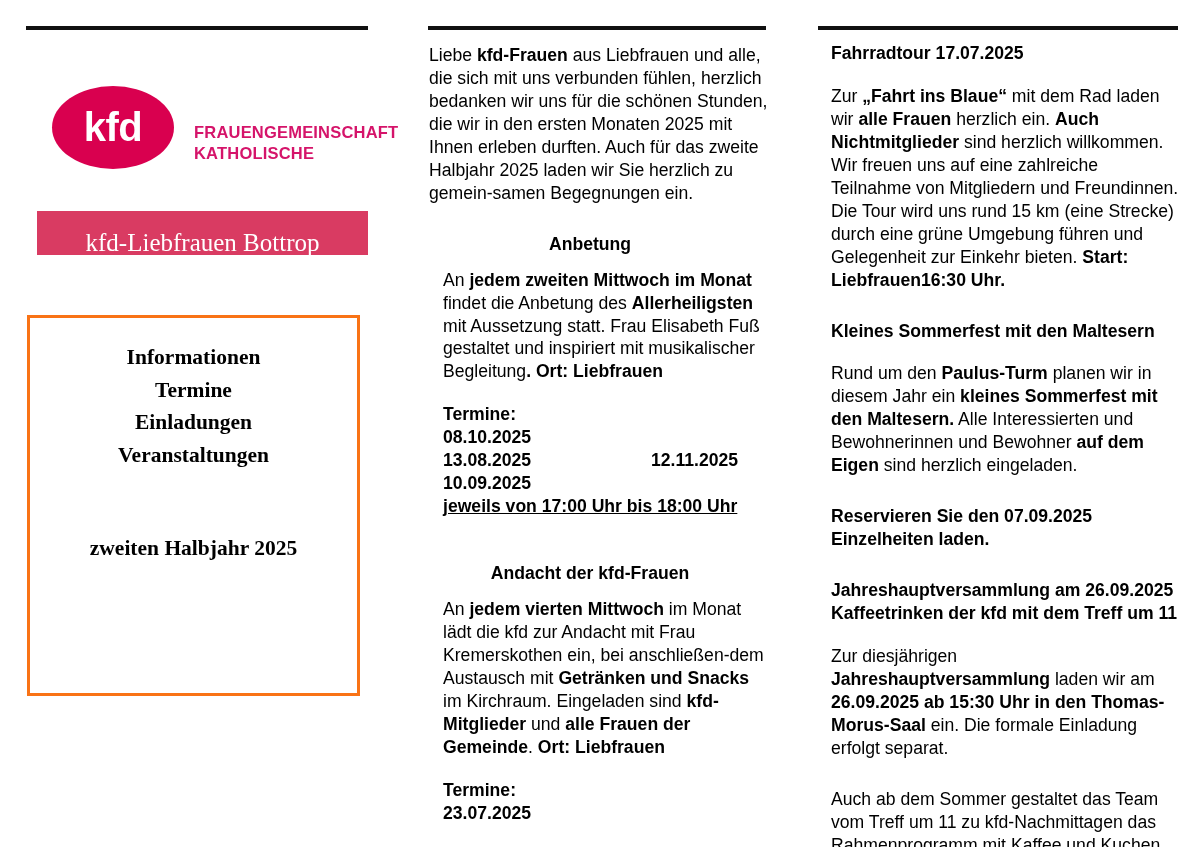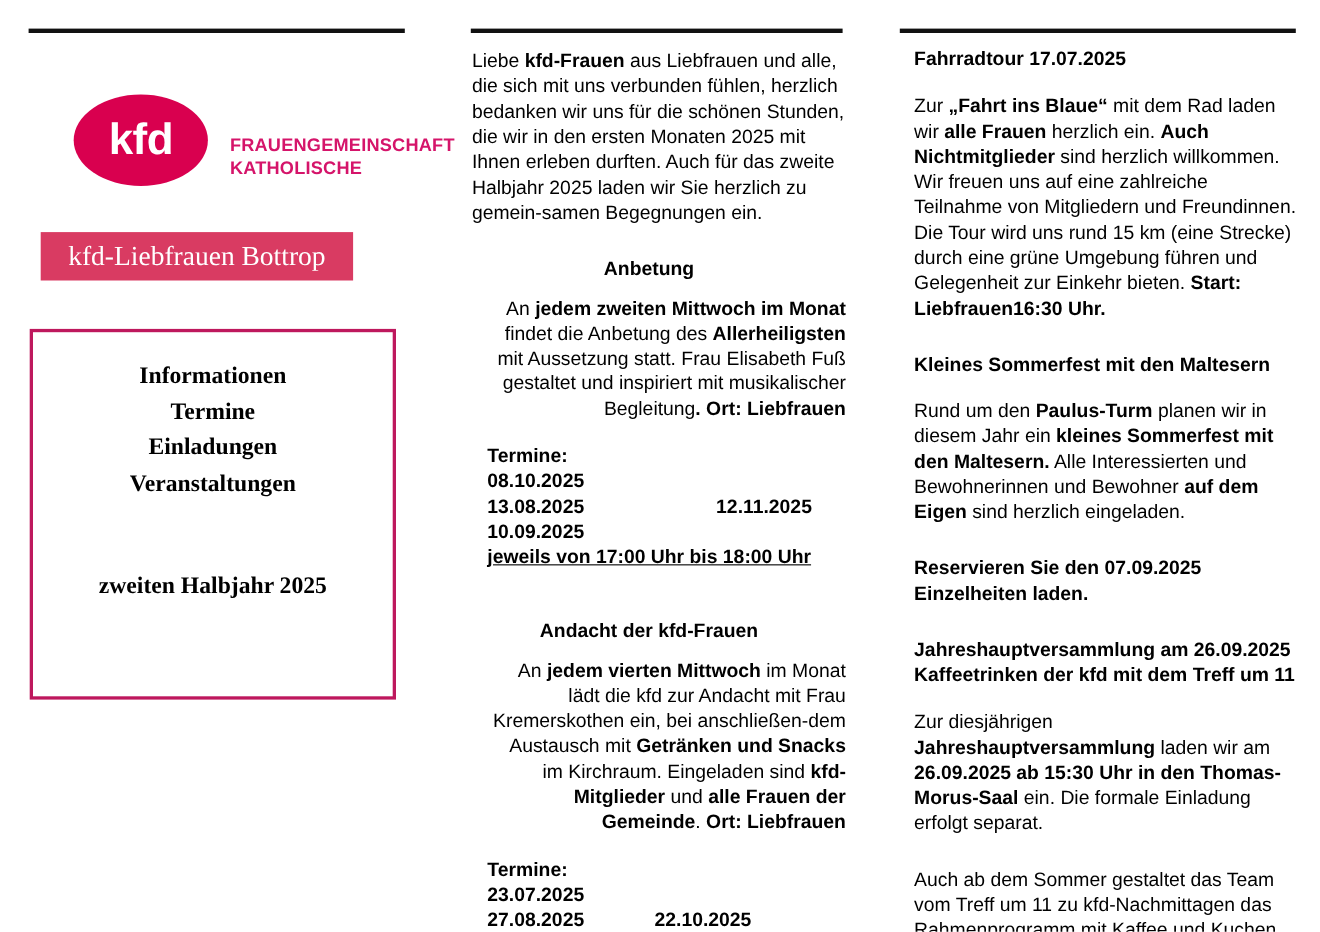--- a/index.html
+++ b/index.html
@@ -34,7 +34,7 @@
   
   .col1-wrap {
     position: absolute;
-    left: 41px;
+    left: 26px;
     top: 50px;
     width: 345px;
   }

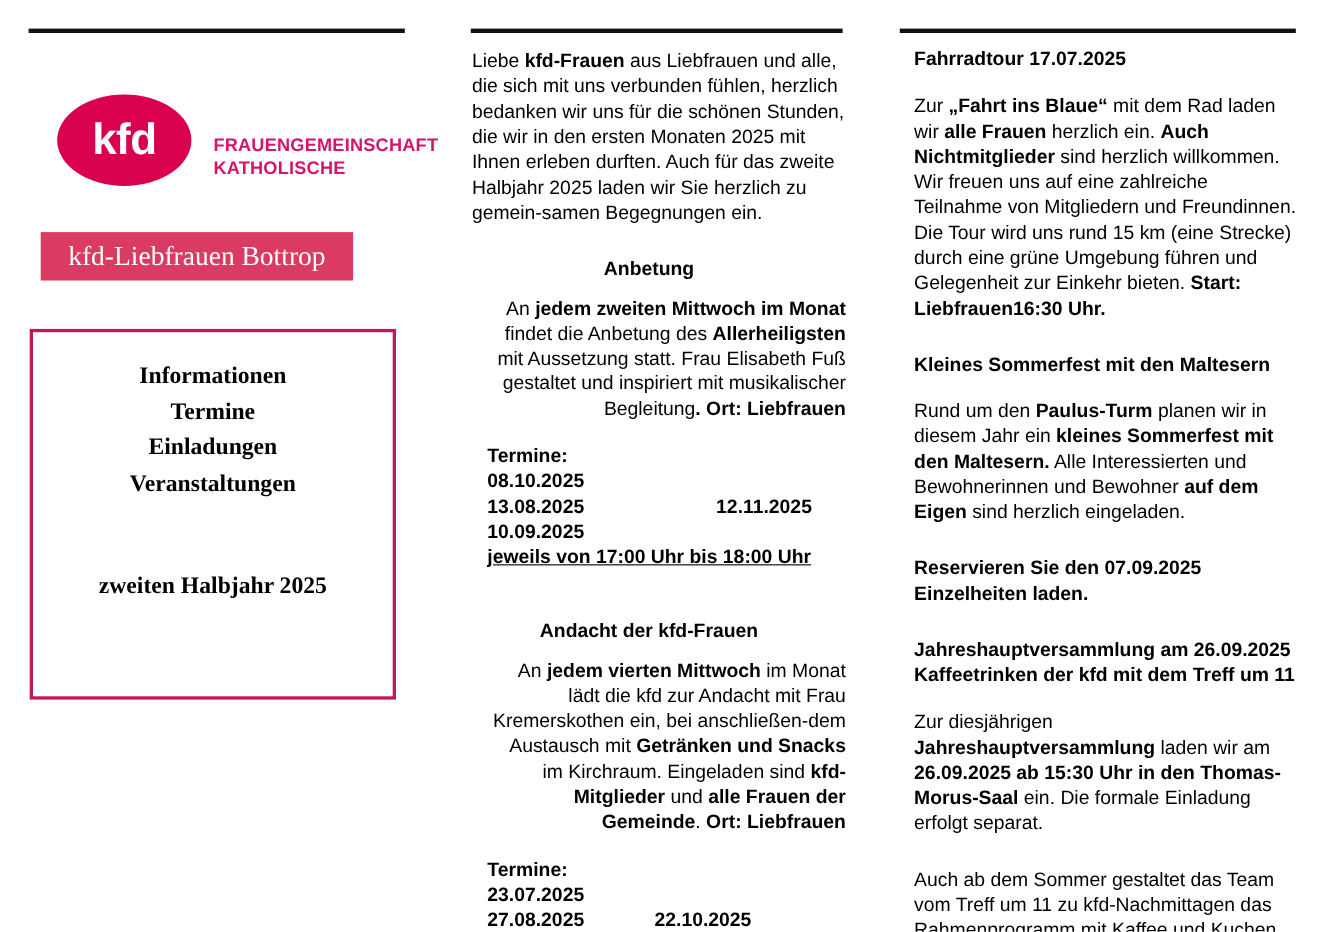--- a/index.html
+++ b/index.html
@@ -83,11 +83,11 @@
     position: absolute;
     left: 37px;
     top: 211px;
-    width: 284px;
+    width: 331px;
     height: 44px;
     background: #d93b62;
     display: flex;
-    align-items: center;
+    align-items: flex-end;
     justify-content: center;
   }
   .pink-banner span {

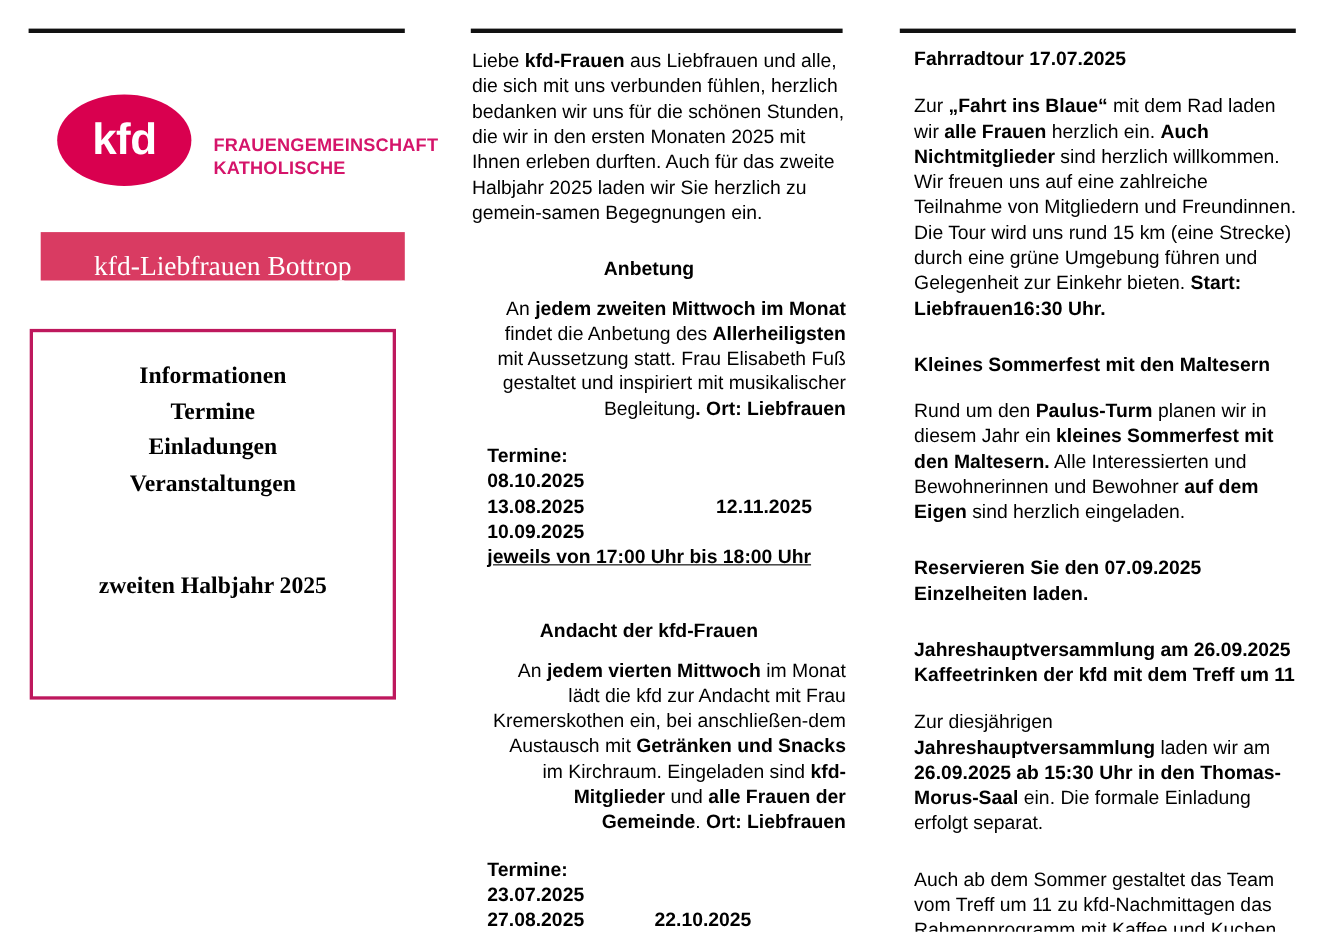--- a/index.html
+++ b/index.html
@@ -130,7 +130,7 @@
   .col3 { left: 831px; top: 42px;  width: 348px; }
 
   .para { margin: 0 0 0 0; }
-  .para.ind { padding-left: 14px; text-align: right; }
+  .para.ind { padding-left: 14px; }
   .para b { font-weight: 700; }
 
   .spacer-sm { height: 13px; }

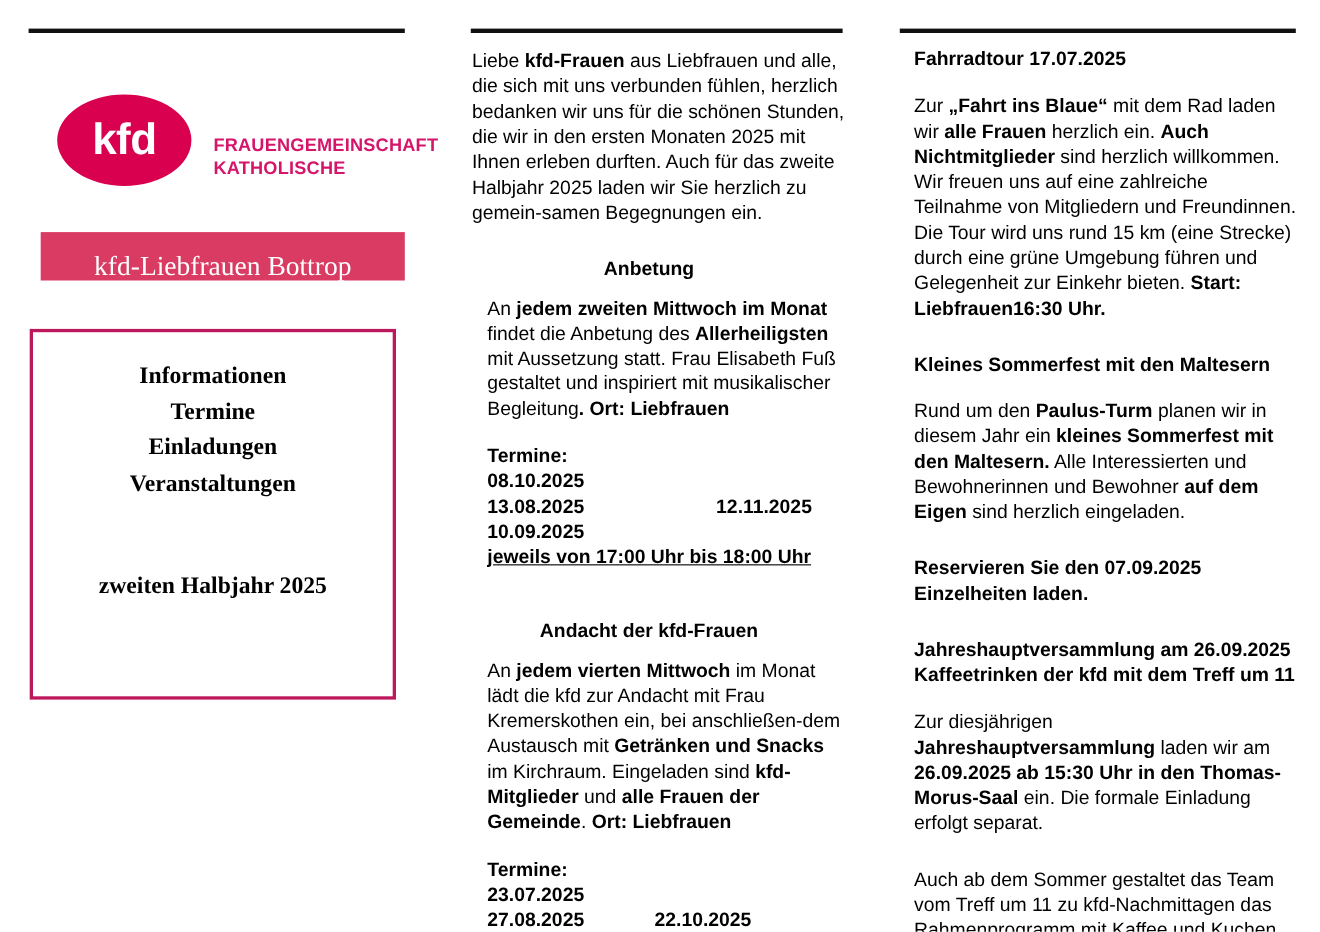--- a/index.html
+++ b/index.html
@@ -100,10 +100,10 @@
   .info-box {
     position: absolute;
     left: 27px;
-    top: 299px;
+    top: 315px;
     width: 333px;
-    height: 337px;
-    border: 3px solid #be185d;
+    height: 381px;
+    border: 3px solid #f97316;
     box-sizing: border-box;
   }
   .info-box .lines {

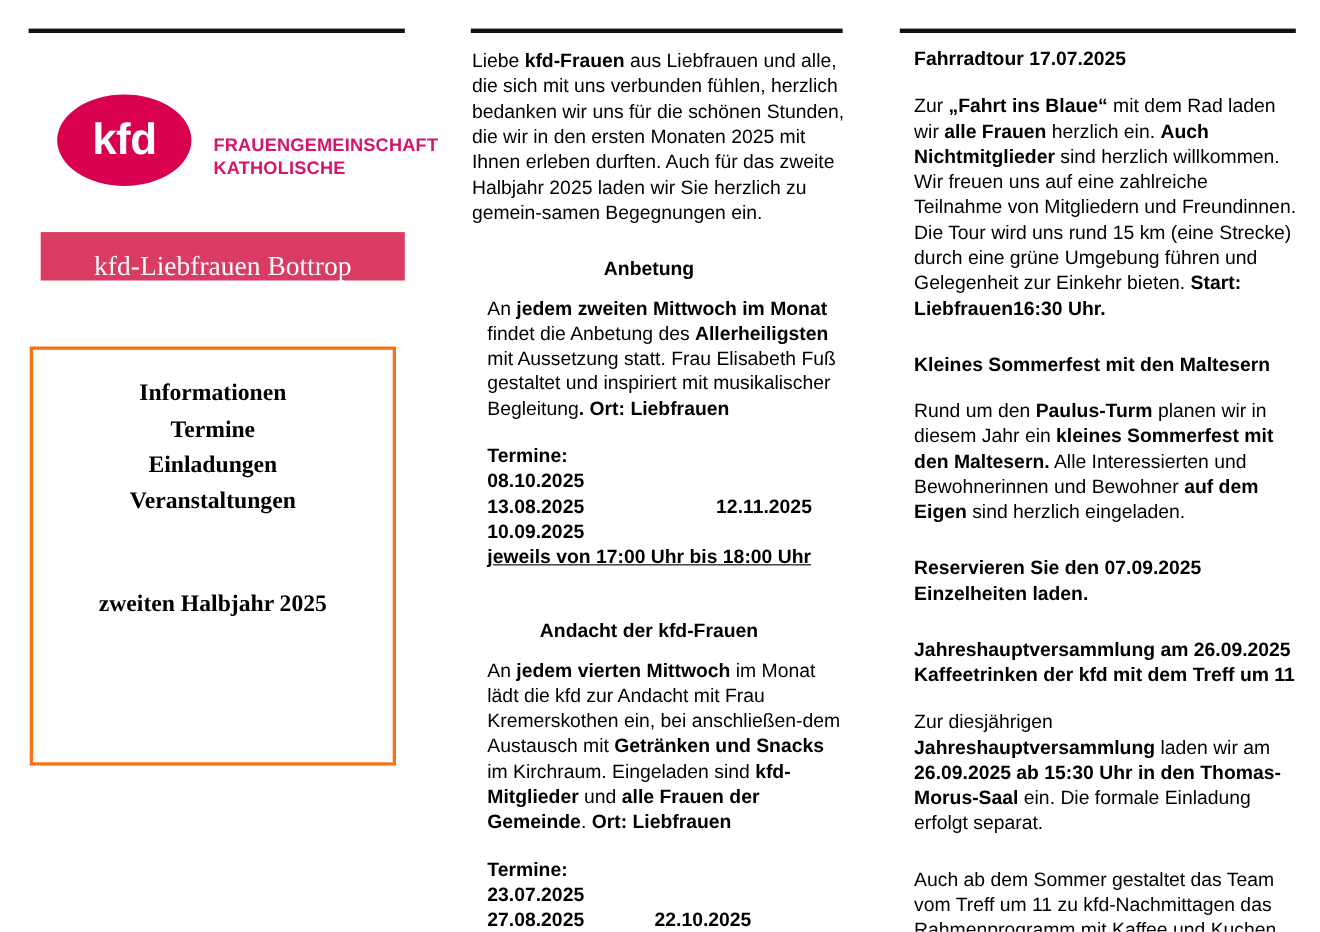--- a/index.html
+++ b/index.html
@@ -245,10 +245,6 @@
         <span>23.07.2025</span>
         <span class="right-l"></span>
       </div>
-      <div class="rowgrid">
-        <span>27.08.2025</span>
-        <span class="right-l">22.10.2025</span>
-      </div>
 
     </div>
   </div>

